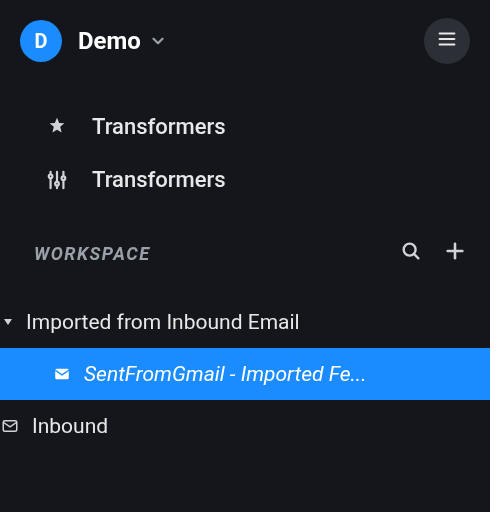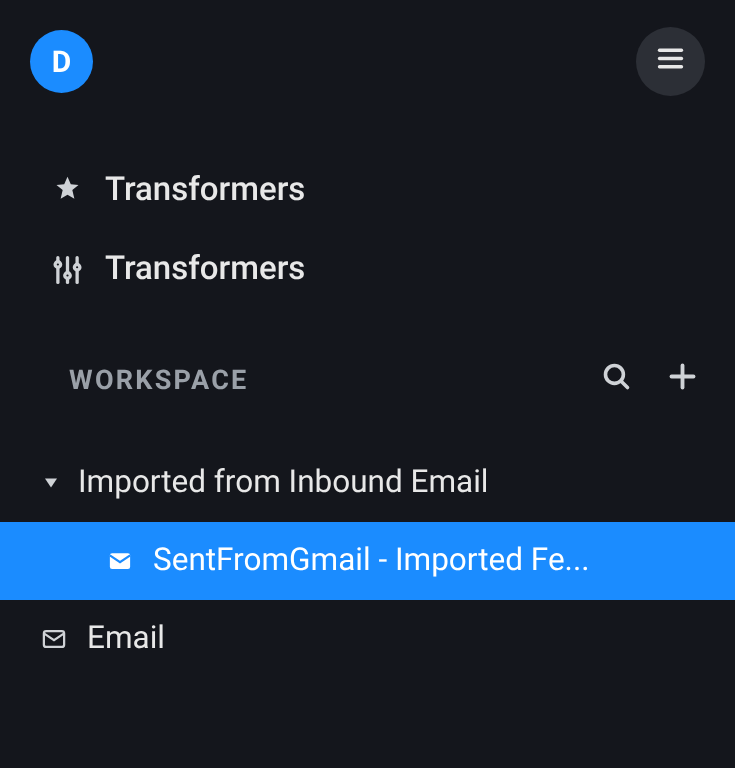--- a/index.html
+++ b/index.html
@@ -166,6 +166,14 @@
       <div class="avatar">
         <span>D</span>
       </div>
+      <div style="display:flex;align-items:center;">
+        <span class="workspace-name">Demo</span>
+        <span class="chevron-down">
+          <svg width="18" height="18" viewBox="0 0 24 24" fill="none" stroke="#9aa0a8" stroke-width="3" stroke-linecap="round" stroke-linejoin="round">
+              <polyline points="6 9 12 15 18 9"></polyline>
+            </svg>
+        </span>
+      </div>
     </div>
     <div class="menu-btn">
       <span>

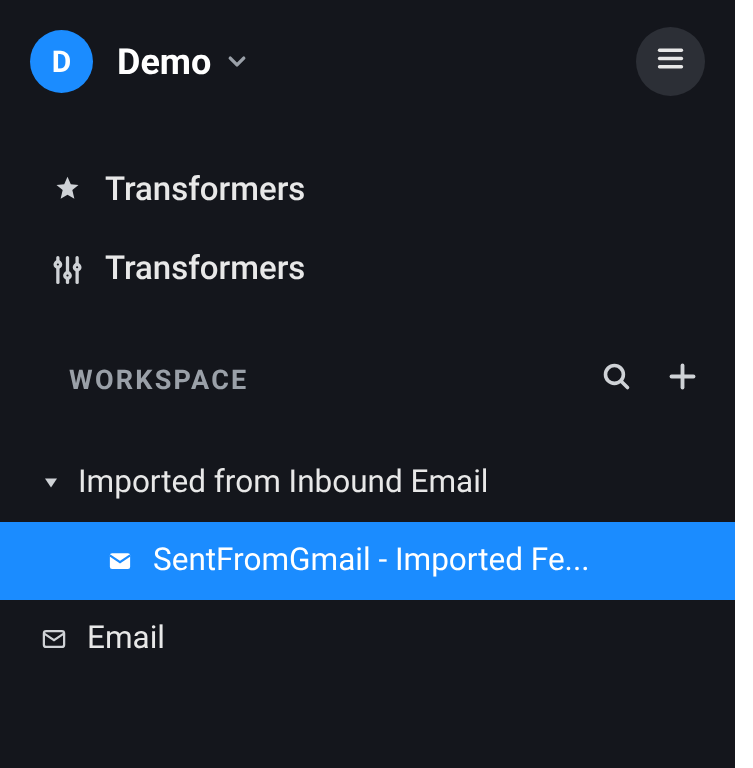--- a/index.html
+++ b/index.html
@@ -77,8 +77,8 @@
   .nav-item {
     display: flex;
     align-items: center;
-    gap: 12px;
-    padding: 14px 0 14px 32px;
+    gap: 22px;
+    padding: 14px 0 14px 44px;
     font-size: 22px;
     font-weight: 500;
     color: #e8e8e8;

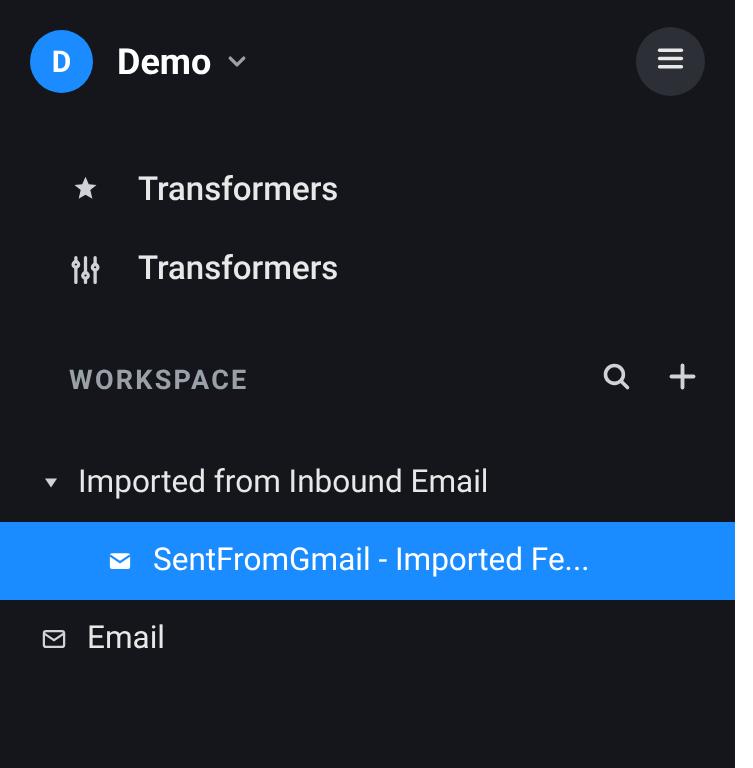--- a/index.html
+++ b/index.html
@@ -95,7 +95,8 @@
     display: flex;
     align-items: center;
     justify-content: space-between;
-    padding: 34px 24px 12px 46px;
+    padding: 34px 24px 12px 34px;
+    font-style: italic;
   }
   .section-title {
     font-size: 18px;

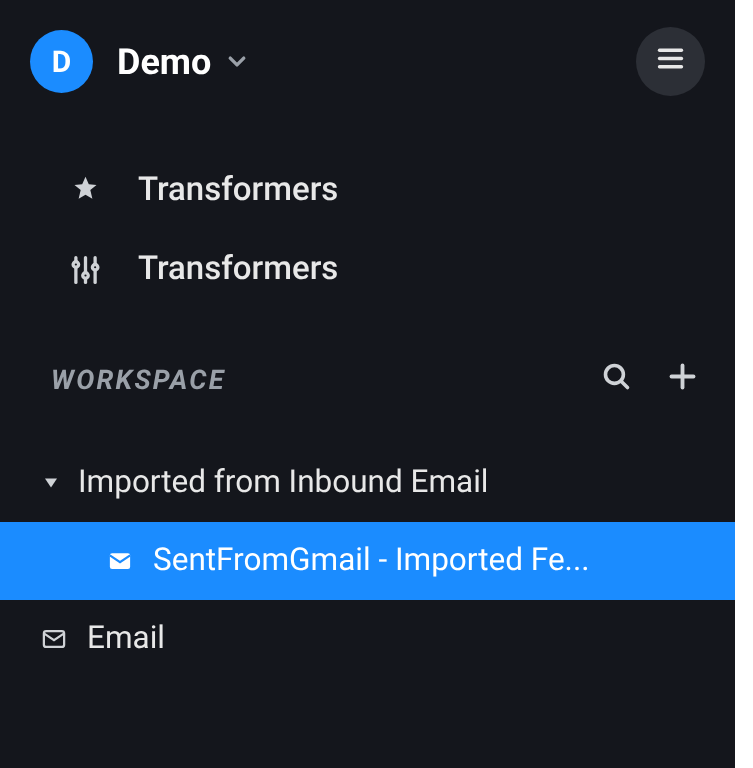--- a/index.html
+++ b/index.html
@@ -154,7 +154,7 @@
     overflow: hidden;
     text-overflow: ellipsis;
   }
-  .depth-0 { padding-left: 26px; }
+  .depth-0 { }
   .depth-1 { padding-left: 70px; }
 </style>
 </head>

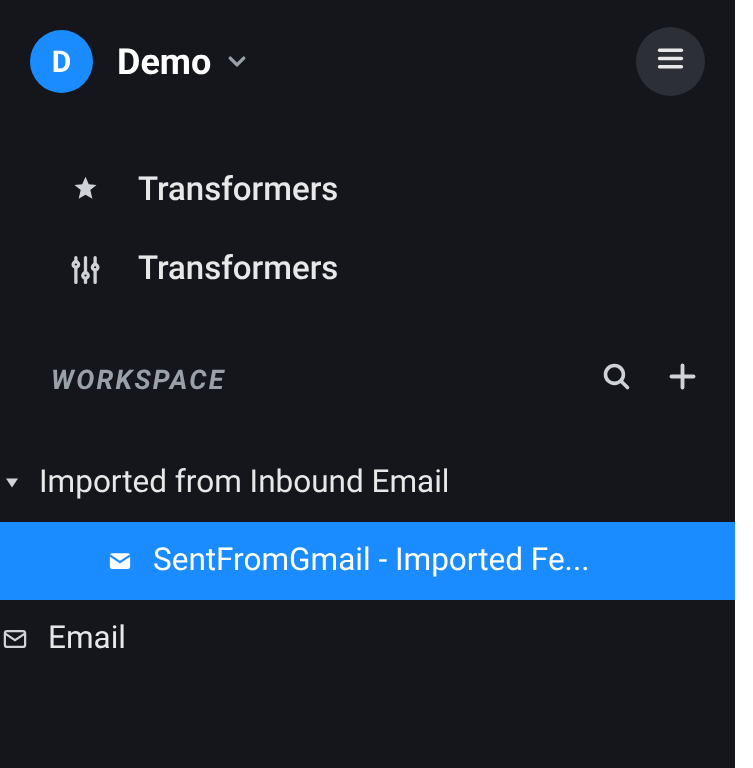--- a/index.html
+++ b/index.html
@@ -155,7 +155,7 @@
     text-overflow: ellipsis;
   }
   .depth-0 { }
-  .depth-1 { padding-left: 70px; }
+  .depth-1 { padding-left: 52px; font-style: italic; }
 </style>
 </head>
 <body>

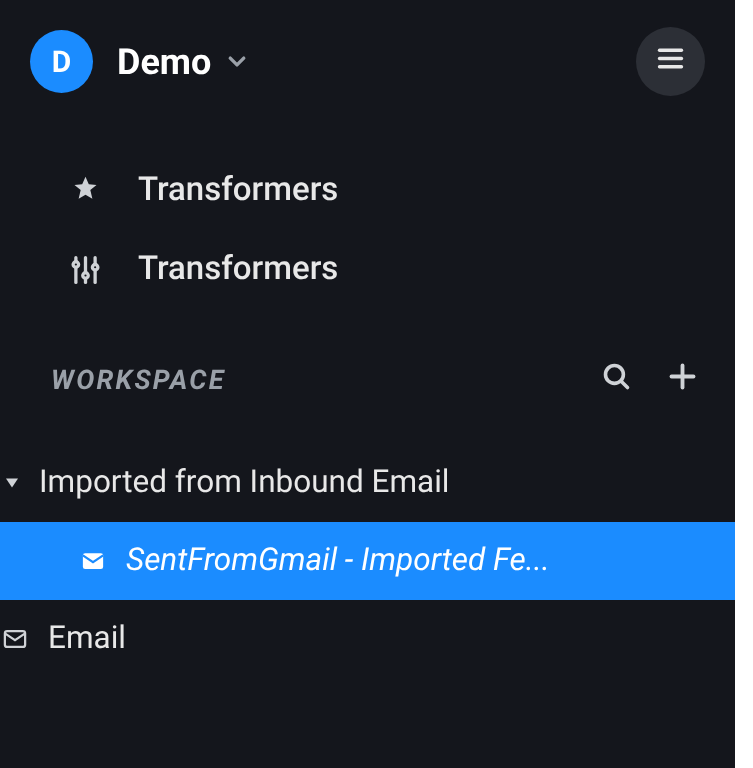--- a/index.html
+++ b/index.html
@@ -261,7 +261,7 @@
             <polyline points="3,7 12,13 21,7"></polyline>
           </svg>
       </span>
-      <span class="label">Email</span>
+      <span class="label">Inbound</span>
     </div>
   </div>
 </div>

